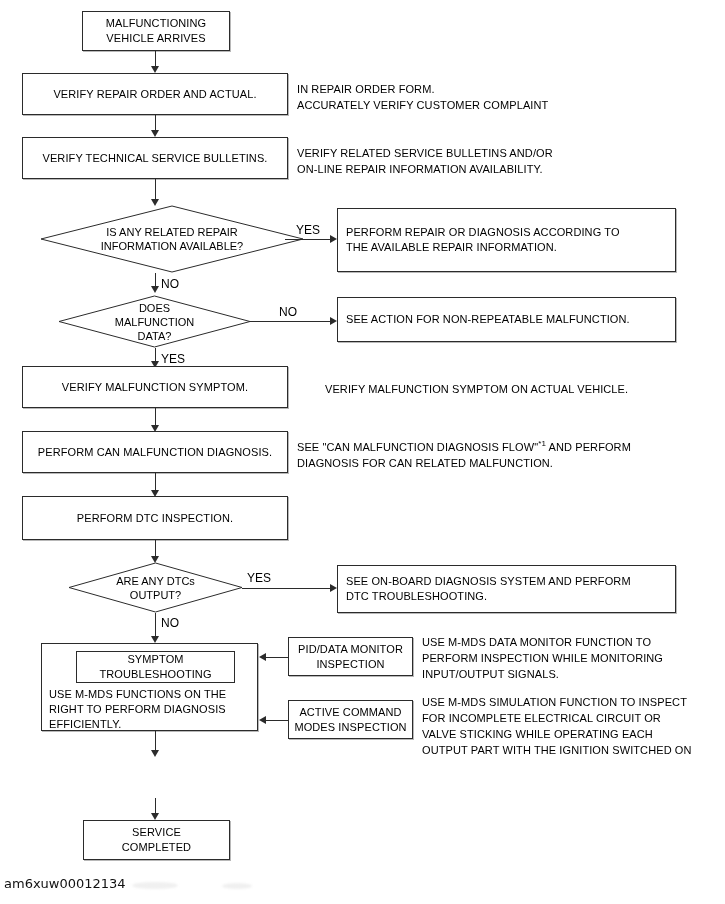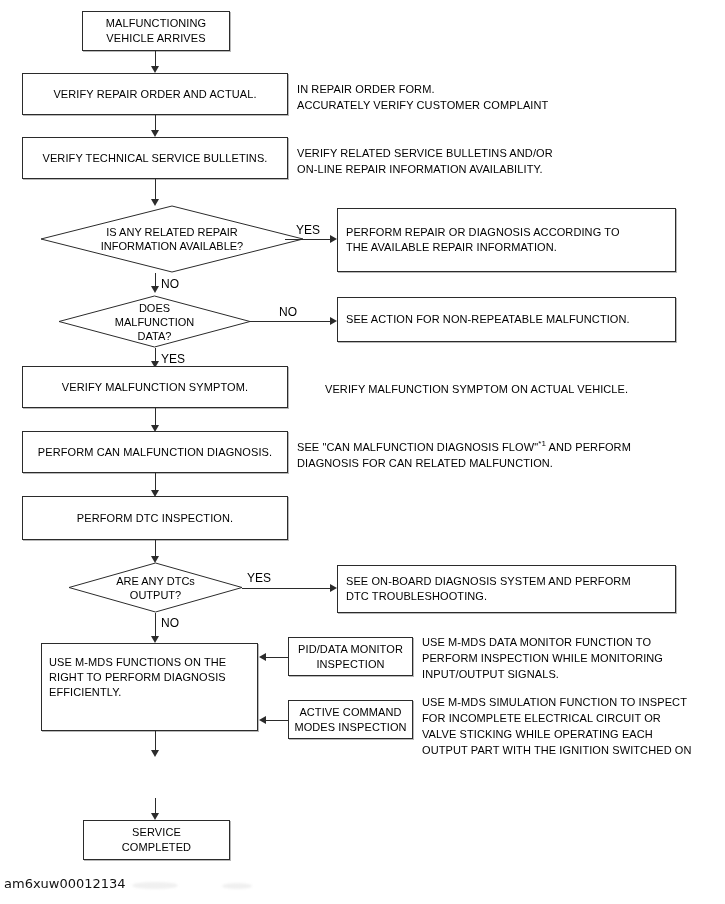--- a/index.html
+++ b/index.html
@@ -262,6 +262,10 @@
   <div class="branch-label" style="left:161px; top:617px;">NO</div>
 
   <div class="node left shadow" style="left:41px; top:643px; width:217px; height:88px; justify-content:flex-start; padding-left:0;">
+    <div class="node center" style="position:relative; left:34px; top:7px; width:159px; height:32px; box-shadow:none;">
+      <span class="ln">SYMPTOM</span>
+      <span class="ln">TROUBLESHOOTING</span>
+    </div>
     <div style="position:relative; margin-top:11px; padding-left:7px; line-height:15px;">
       <div class="ln">USE M-MDS FUNCTIONS ON THE</div>
       <div class="ln">RIGHT TO PERFORM DIAGNOSIS</div>

